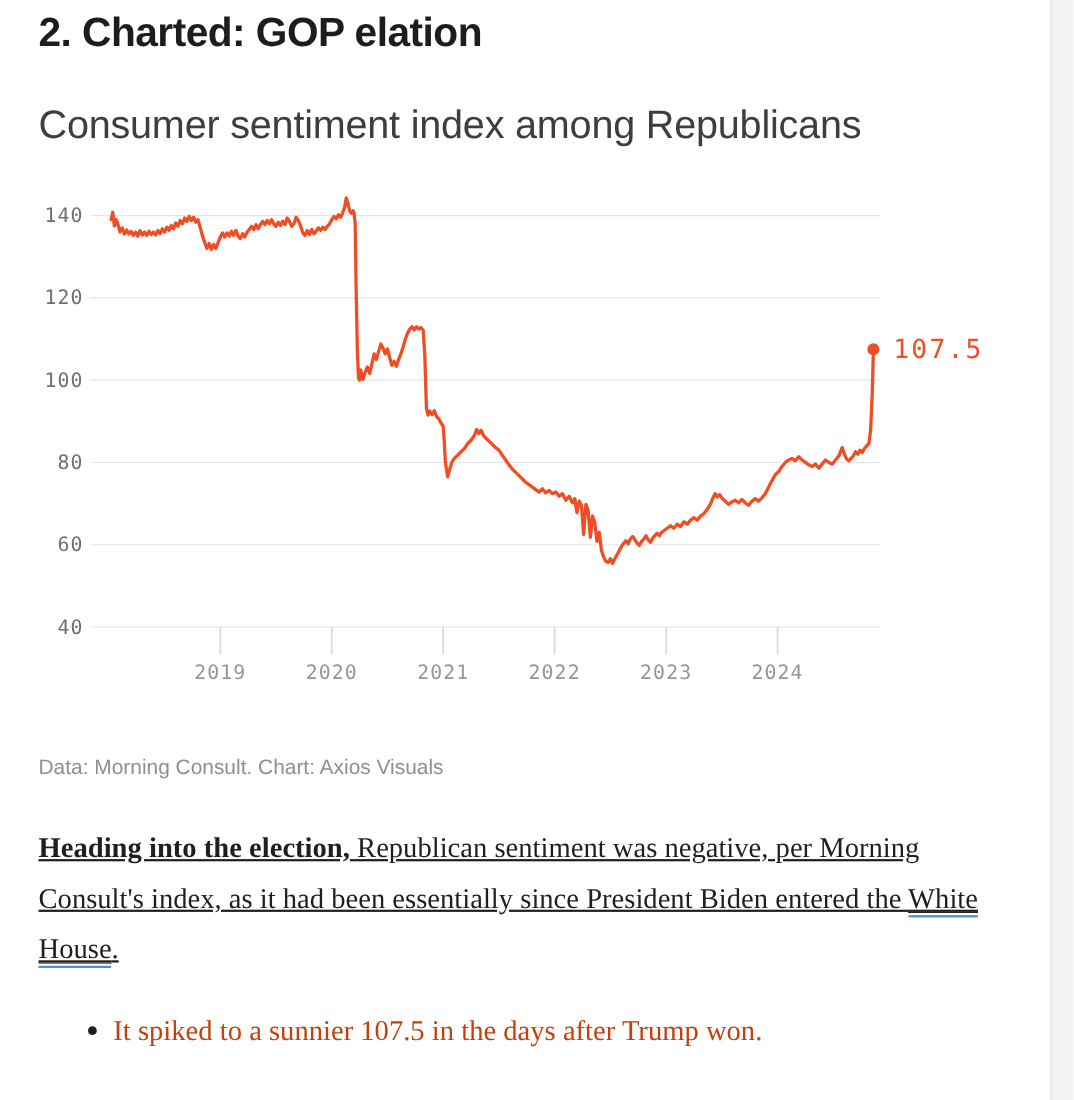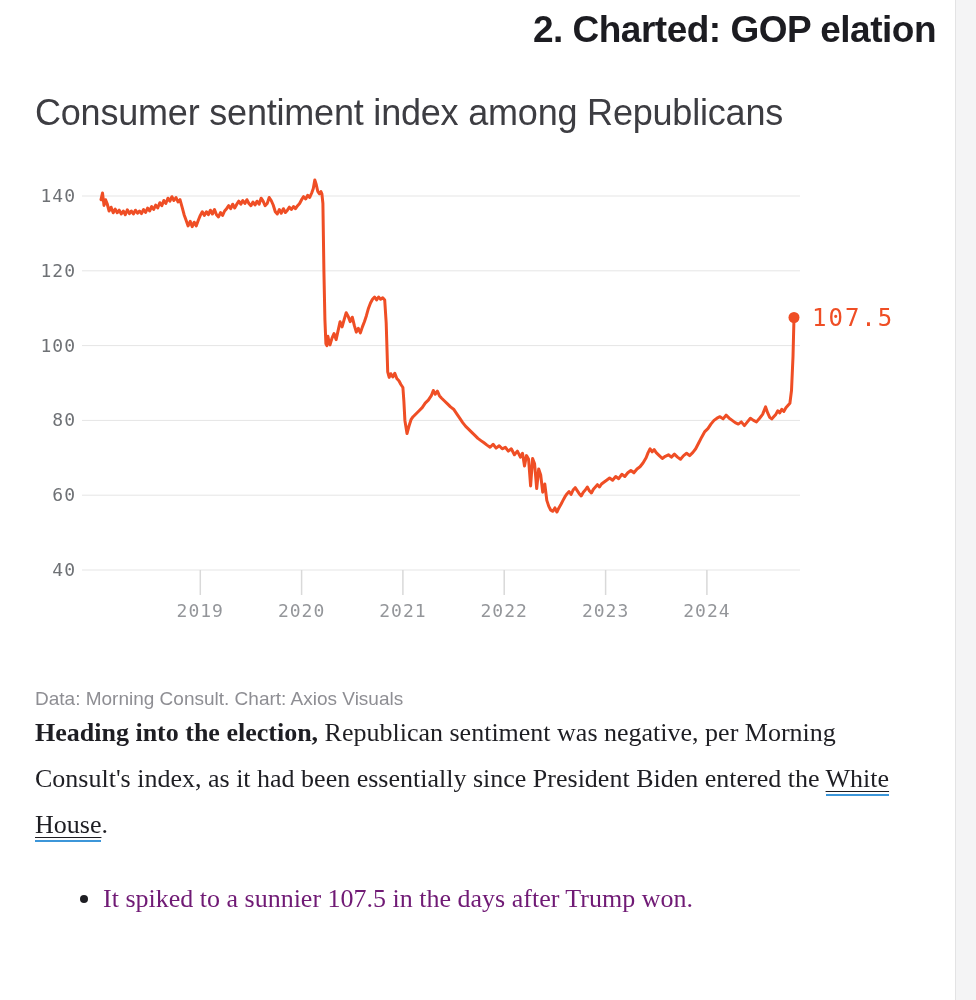--- a/index.html
+++ b/index.html
@@ -9,7 +9,7 @@
 
   h1.section-heading {
     padding-top:9px; font-size:37px; line-height:42px; font-weight:700;
-    color:#1c1c21; letter-spacing:-0.5px;text-align:right;
+    color:#1c1c21; letter-spacing:-0.5px;
   }
   h2.chart-title {
     margin-top:45px; font-size:36px; line-height:34px; font-weight:400;

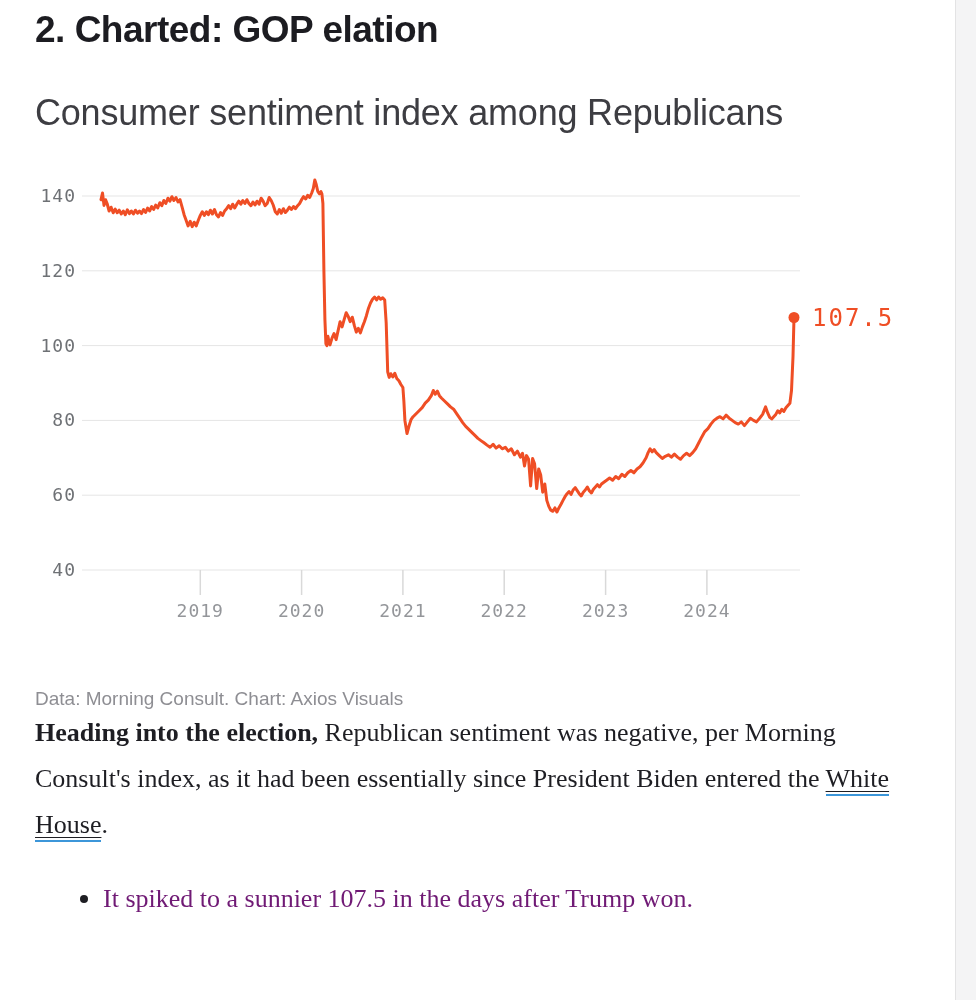--- a/index.html
+++ b/index.html
@@ -26,9 +26,9 @@
     margin-top:57px; font-size:19px; line-height:23px; color:#8e8e93;
   }
   p.body-text {
-    max-width:872px;
+    margin-top:38px; max-width:872px;
     font-family:"Liberation Serif", serif;
-    font-size:26px; line-height:46px; color:#1e1e23;
+    font-size:26px; line-height:46px; color:#1e1e23;text-decoration:underline;
   }
   p.body-text strong { font-weight:700; }
   a.article-link {

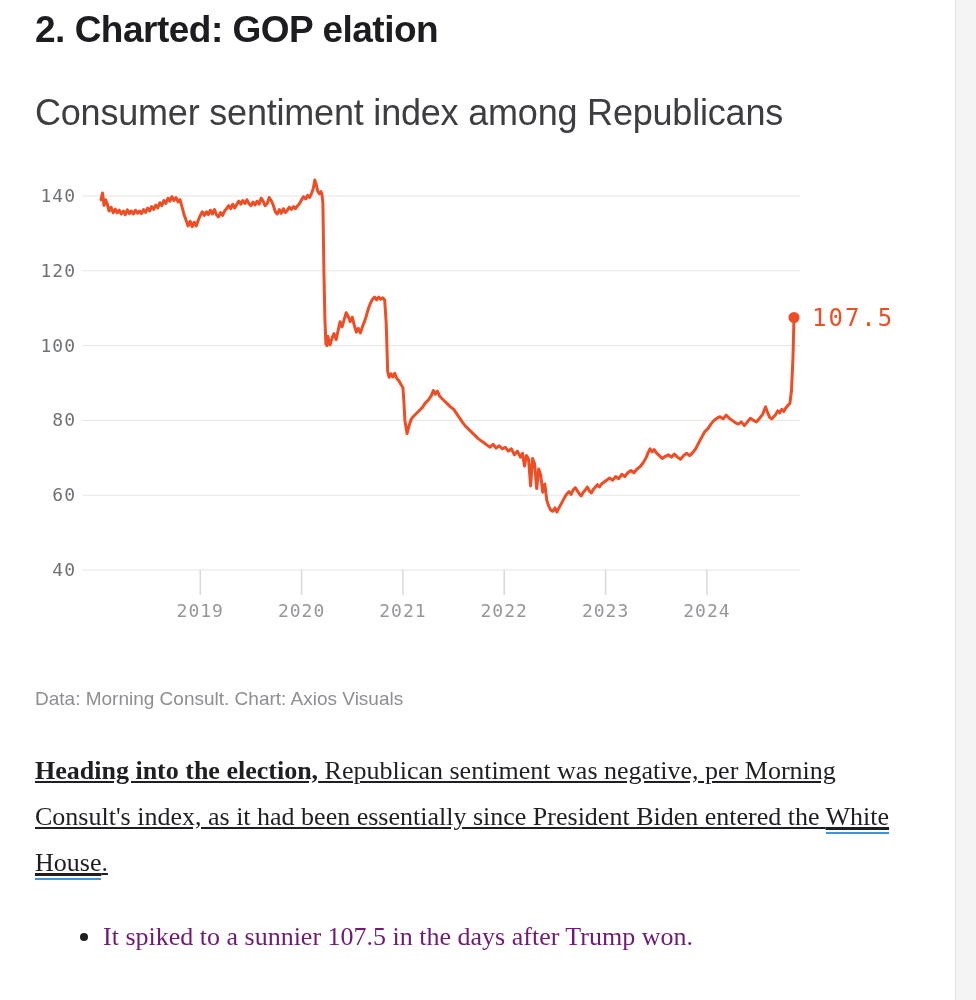--- a/index.html
+++ b/index.html
@@ -40,7 +40,7 @@
   ul.bullets li {
     position:relative; padding-left:68px;
     font-family:"Liberation Serif", serif;
-    font-size:26px; line-height:46px; color:#701a75;
+    font-size:26px; line-height:46px; color:#c2410c;
   }
   ul.bullets .dot {
     position:absolute; left:45px; top:19px;

